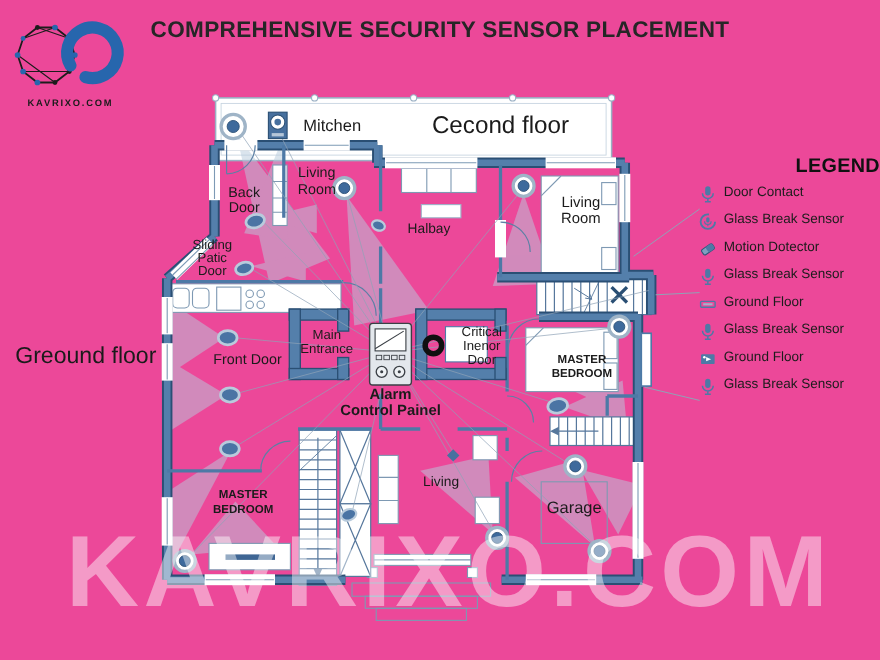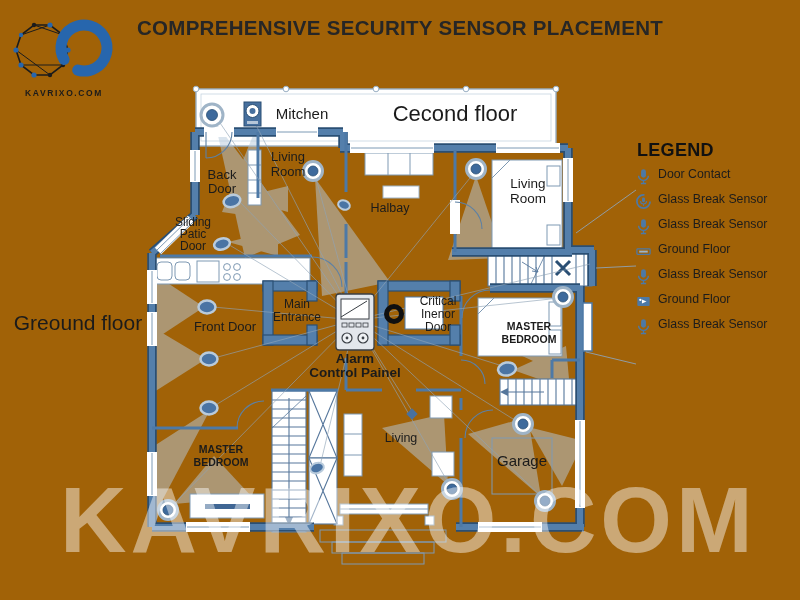--- a/index.html
+++ b/index.html
@@ -3,7 +3,7 @@
 <meta charset="utf-8">
 <style>
   html,body{margin:0;padding:0;background:#fff;}
-  .page{position:relative;width:800px;height:600px;background:#a16207;overflow:hidden;
+  .page{position:relative;width:800px;height:600px;background:#ec4899;overflow:hidden;
         font-family:"Liberation Sans",sans-serif;}
   .title{position:absolute;left:0;right:0;top:16px;text-align:center;
          font-size:20.5px;font-weight:700;color:#262626;letter-spacing:.3px;z-index:4;}

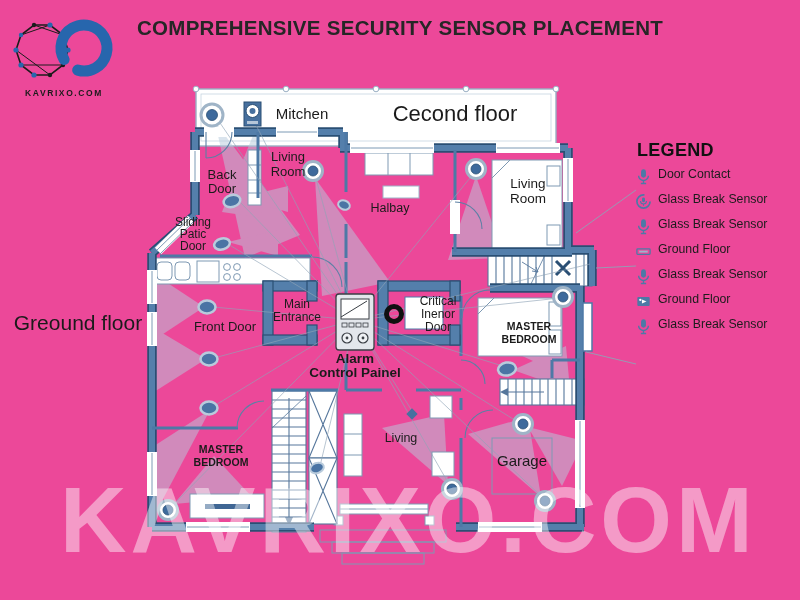--- a/index.html
+++ b/index.html
@@ -13,7 +13,7 @@
              font-size:92px;font-weight:700;letter-spacing:4px;color:rgba(255,255,255,.45);
              pointer-events:none;white-space:nowrap;}
   .legend{position:absolute;left:633px;top:140px;width:167px;z-index:4;}
-  .legend-heading{font-size:18px;font-weight:700;color:#111;letter-spacing:.3px;margin:0 0 6px 4px;}
+  .legend-heading{font-size:18px;font-weight:700;color:#111;letter-spacing:.3px;margin:0 0 6px 4px;text-align:right;}
   .legend-row{display:flex;height:25px;}
   .legend-icon{width:20px;height:18px;flex:0 0 20px;margin-right:5px;display:flex;
                align-items:center;justify-content:center;}

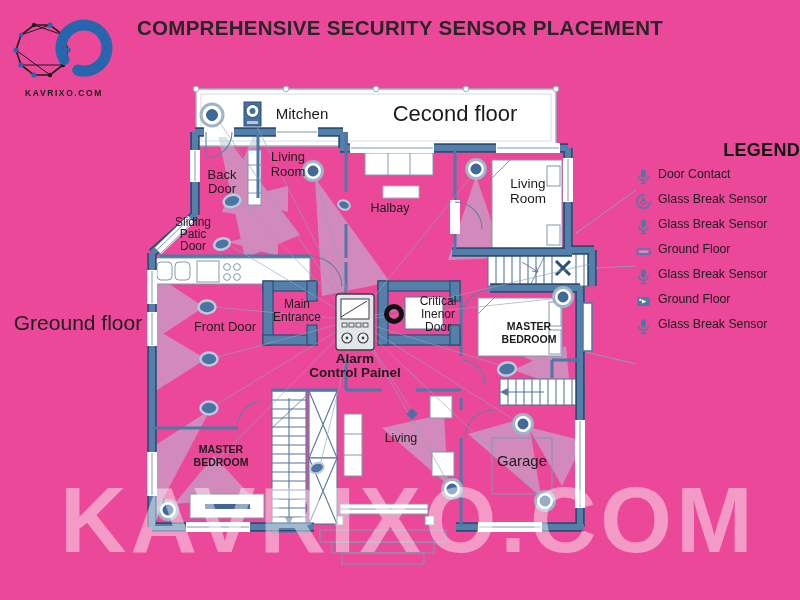--- a/index.html
+++ b/index.html
@@ -348,6 +348,17 @@
       <span class="legend-label">Glass Break Sensor</span>
     </div>
 
+    <div class="legend-row">
+      <span class="legend-icon">
+        <svg width="17" height="17" viewBox="0 0 16 16">
+            <g transform="rotate(-35 8 8)">
+              <rect x="2.5" y="5.5" width="11" height="5.4" rx="1.6" fill="#7fa0c0" stroke="#2f5579" stroke-width="0.9"></rect>
+              <rect x="7" y="5.5" width="6.5" height="5.4" rx="1.6" fill="#4d79a6"></rect>
+            </g>
+          </svg>
+      </span>
+      <span class="legend-label">Motion Dotector</span>
+    </div>
 
     <div class="legend-row">
       <span class="legend-icon">

